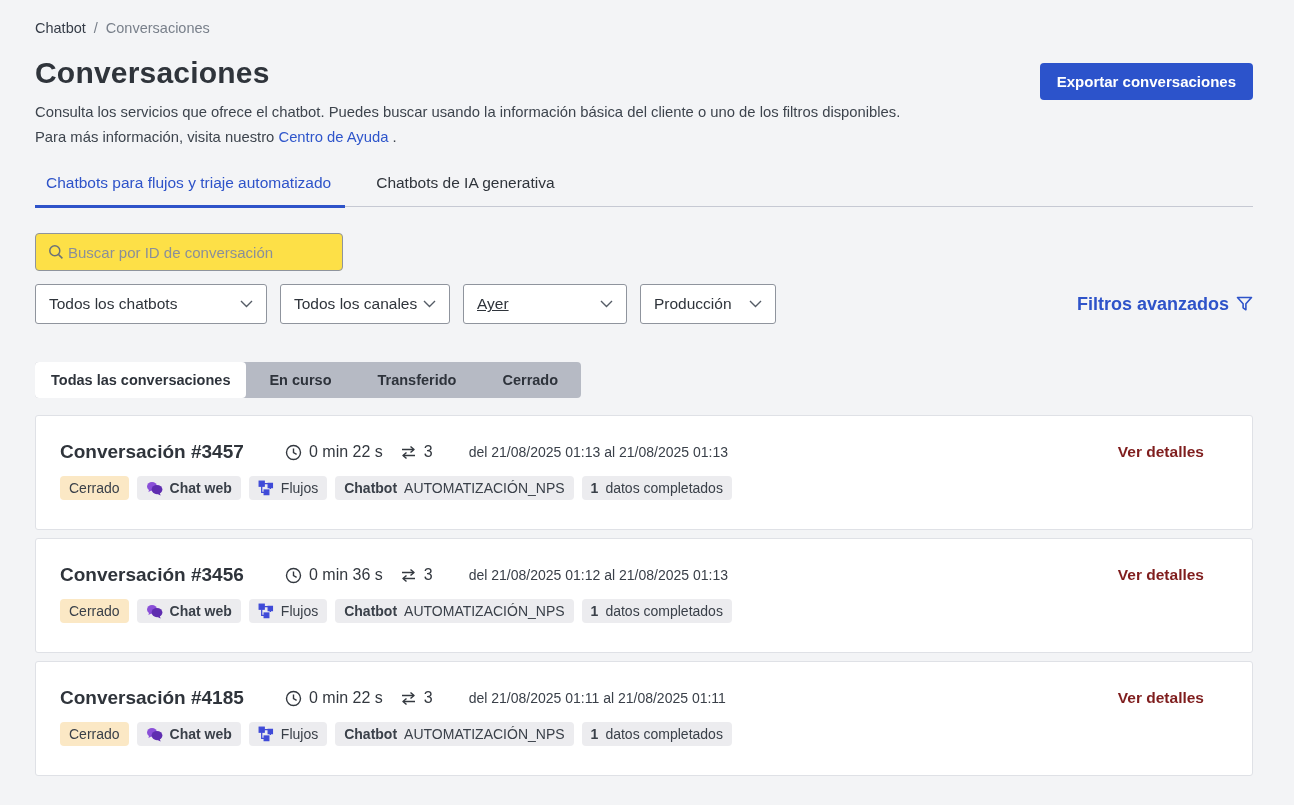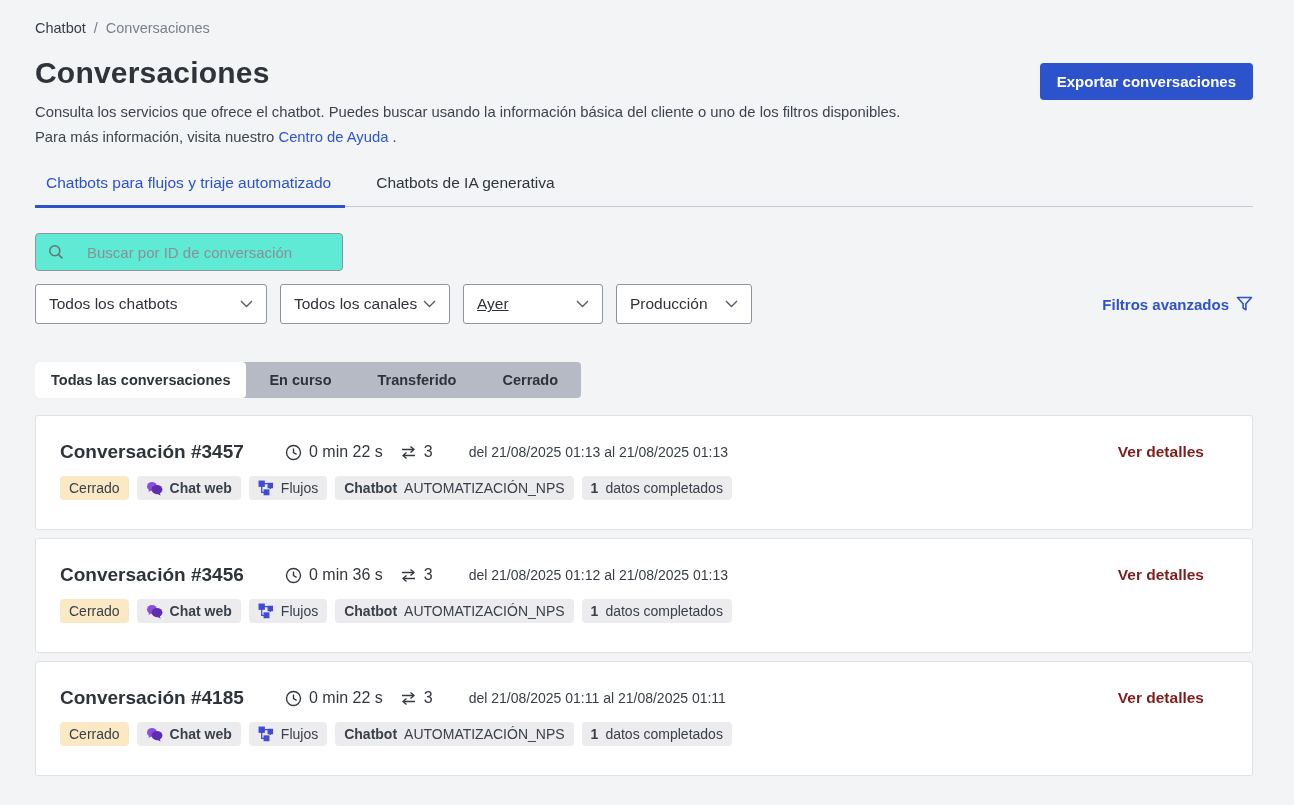--- a/index.html
+++ b/index.html
@@ -36,9 +36,9 @@
 
   
   .search-box {
-    margin-top: 26px; width: 308px; height: 38px; background: #5eead4;
+    margin-top: 26px; width: 308px; height: 38px; background: #fde047;
     border: 1px solid #8f949d; border-radius: 4px;
-    display: flex; align-items: center; padding: 0 12px; gap: 23px;
+    display: flex; align-items: center; padding: 0 12px; gap: 4px;
   }
   .search-box input {
     border: none; outline: none; flex: 1; font-family: inherit;

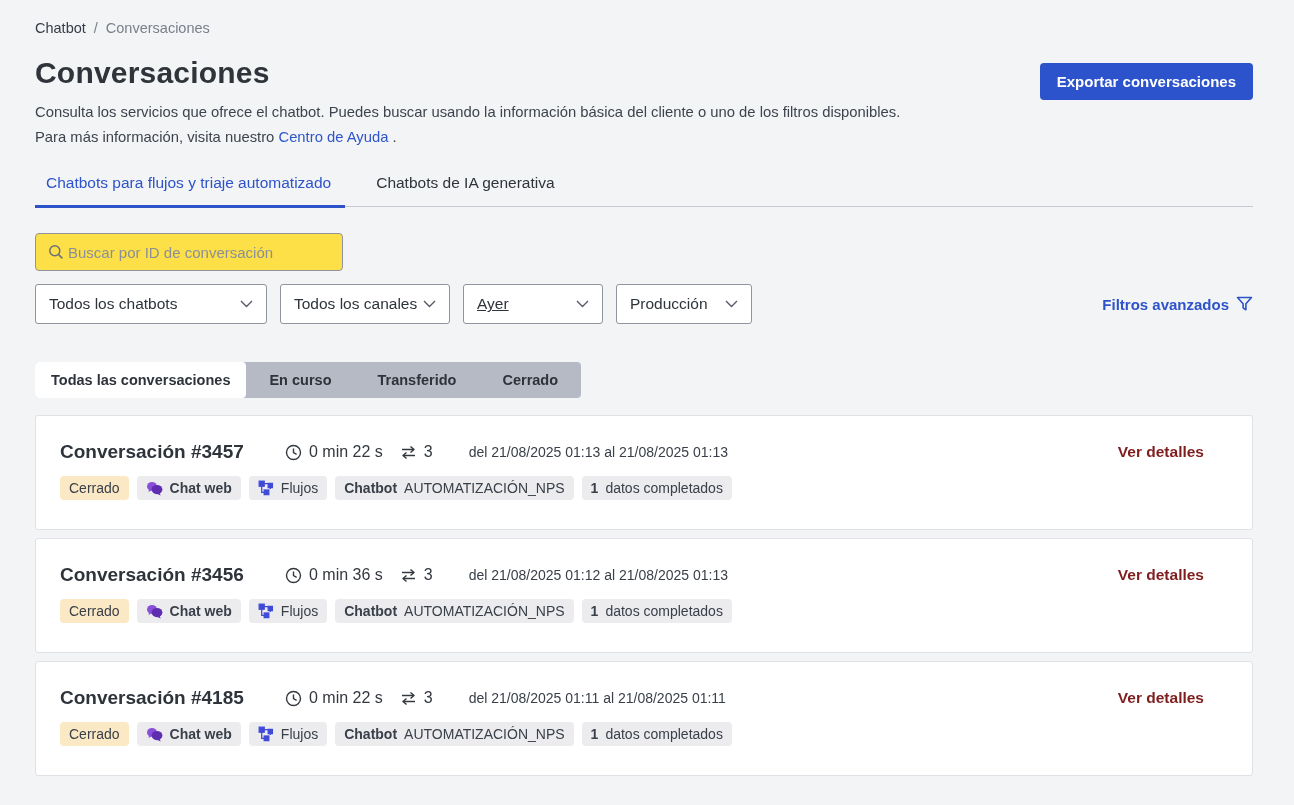--- a/index.html
+++ b/index.html
@@ -55,7 +55,7 @@
   }
   .dd-chatbots { width: 232px; }
   .dd-channels { width: 170px; }
-  .dd-date { width: 140px; text-decoration: underline; }
+  .dd-date { width: 164px; text-decoration: underline; }
   .dd-env { width: 136px; }
   .advanced {
     margin-left: auto; display: flex; align-items: center; gap: 7px;

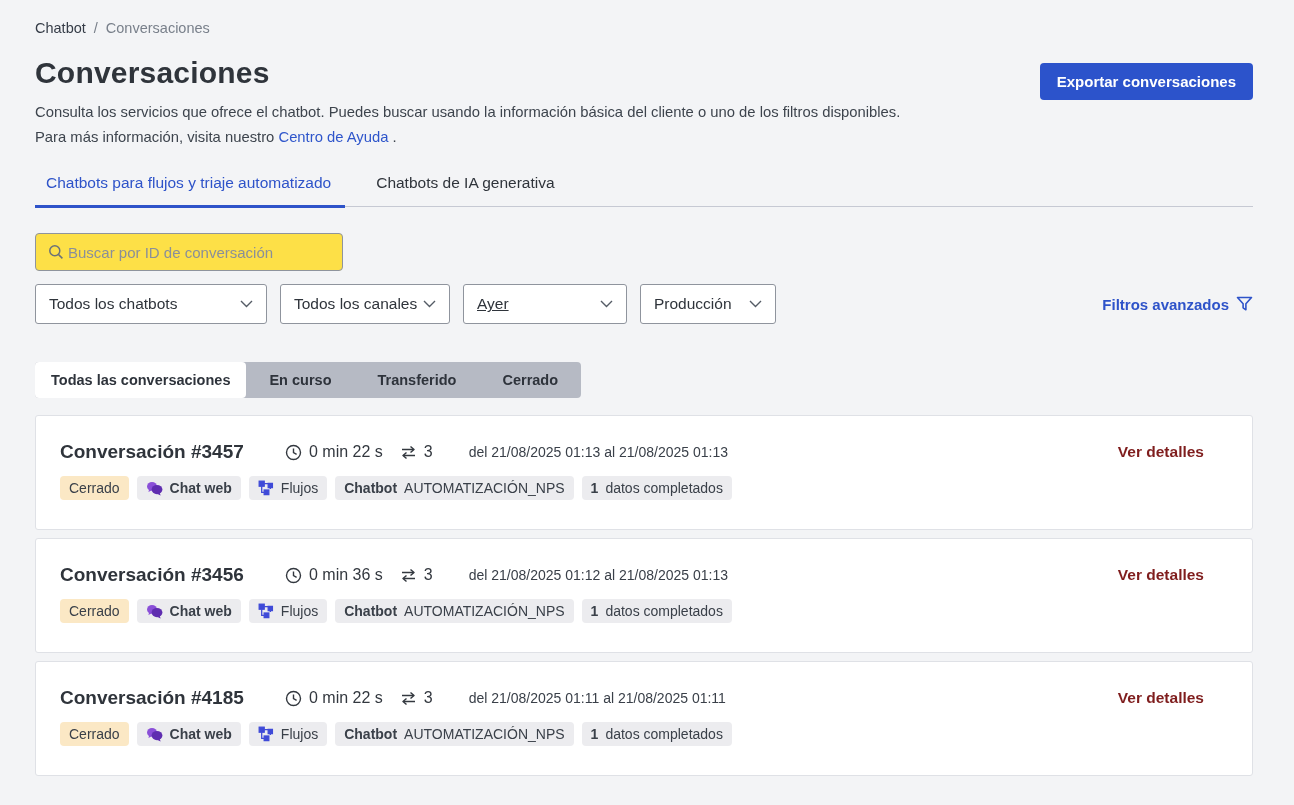--- a/index.html
+++ b/index.html
@@ -59,7 +59,7 @@
   .dd-env { width: 136px; }
   .advanced {
     margin-left: auto; display: flex; align-items: center; gap: 7px;
-    color: #2e53c9; font-weight: 700; font-size: 15px; cursor: pointer;
+    color: #2e53c9; font-weight: 700; font-size: 18px; cursor: pointer;
   }
 
   

